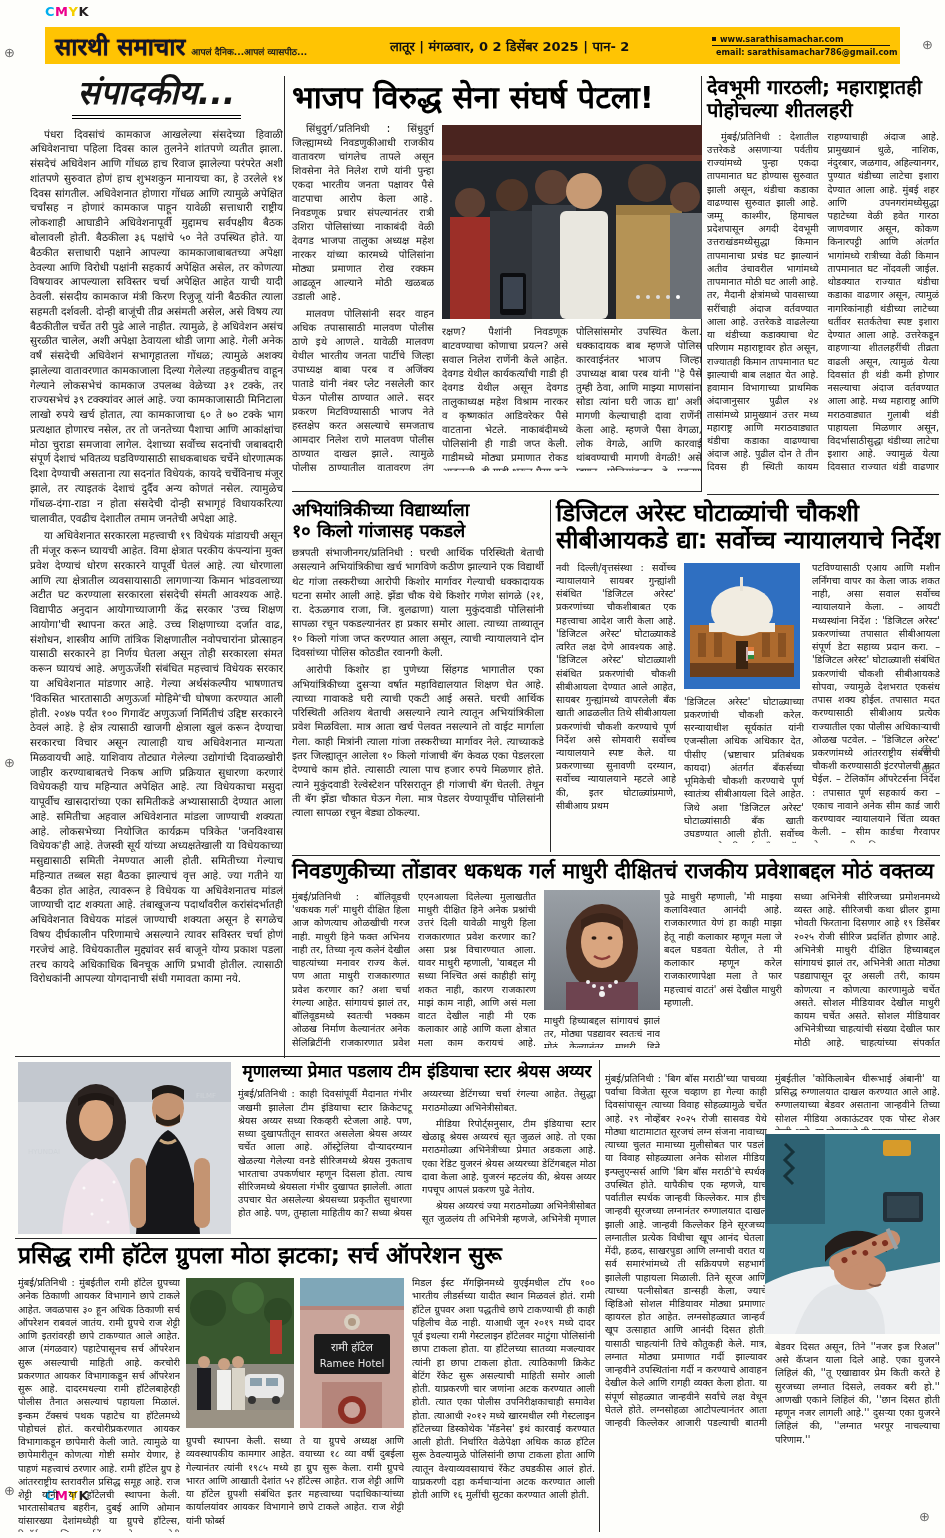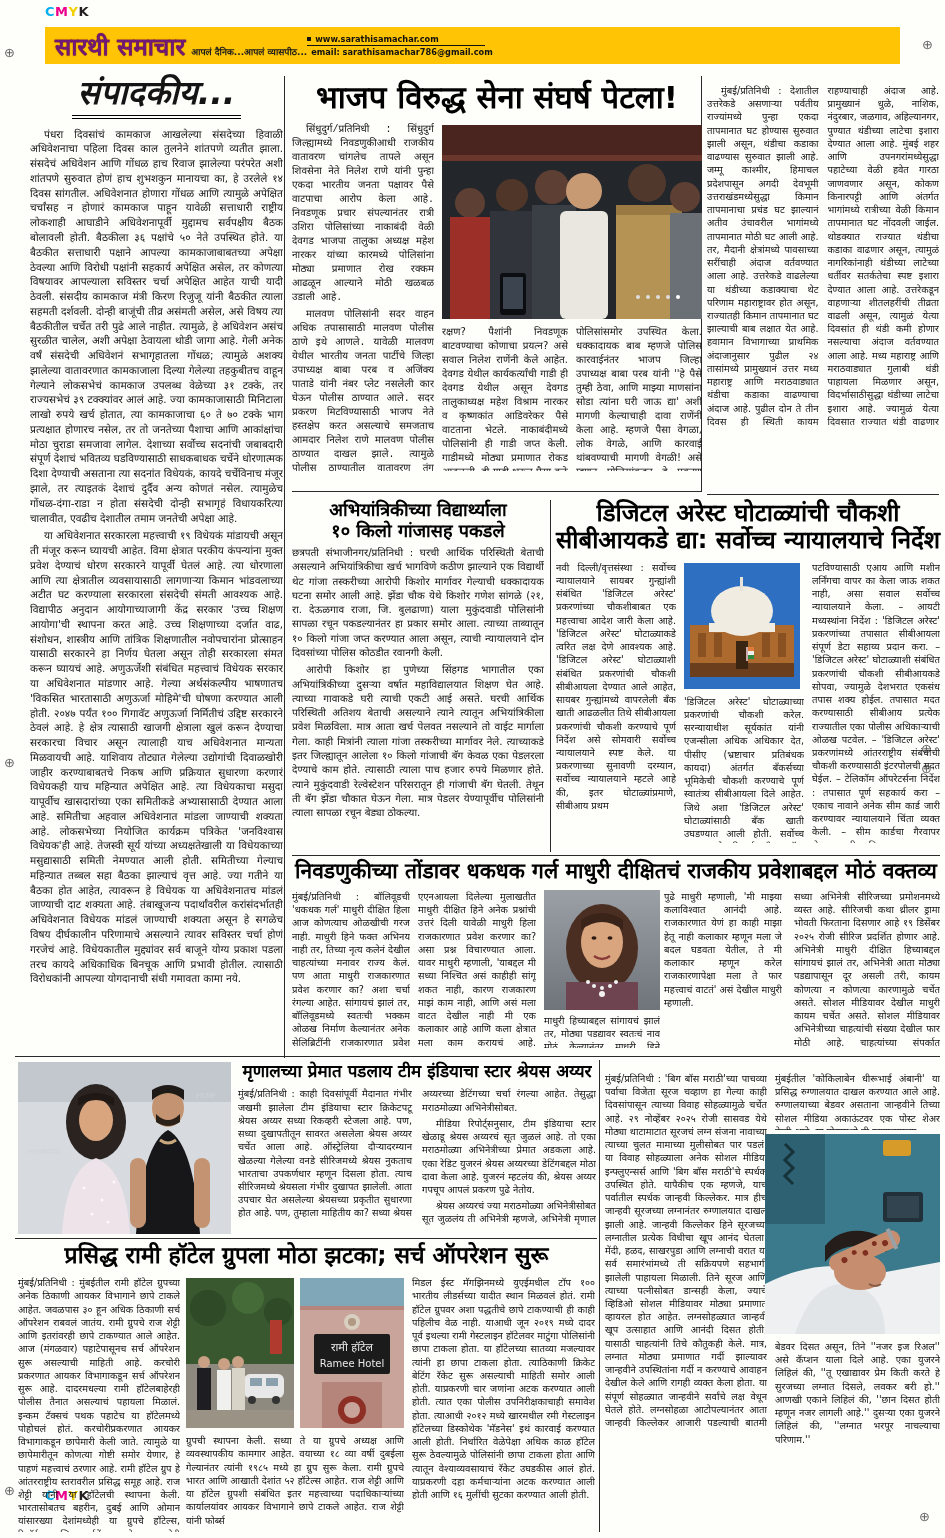--- a/index.html
+++ b/index.html
@@ -19,7 +19,7 @@
   .cmyk .c{color:#00aeef}.cmyk .m{color:#ec008c}.cmyk .y{color:#f5d000}.cmyk .k{color:#231f20}
   .masthead{position:absolute;left:45px;top:27px;width:855px;height:37px;background:#ffc403;
             display:flex;align-items:center;padding:0 10px;box-sizing:border-box;}
-  .mh-title{color:#701a75;font-size:24px;font-weight:bold;white-space:nowrap;text-shadow:0 0 1px #7a1208;}
+  .mh-title{color:#0f172a;font-size:24px;font-weight:bold;white-space:nowrap;text-shadow:0 0 1px #7a1208;}
   .mh-tag{color:#1c1c1c;font-size:9px;font-weight:bold;margin-left:6px;white-space:nowrap;align-self:flex-end;padding-bottom:6px;}
   .mh-date{flex:1;text-align:center;font-size:13px;font-weight:bold;color:#111;white-space:nowrap;}
   .mh-right{width:178px;font-size:8.2px;font-weight:bold;color:#111;}

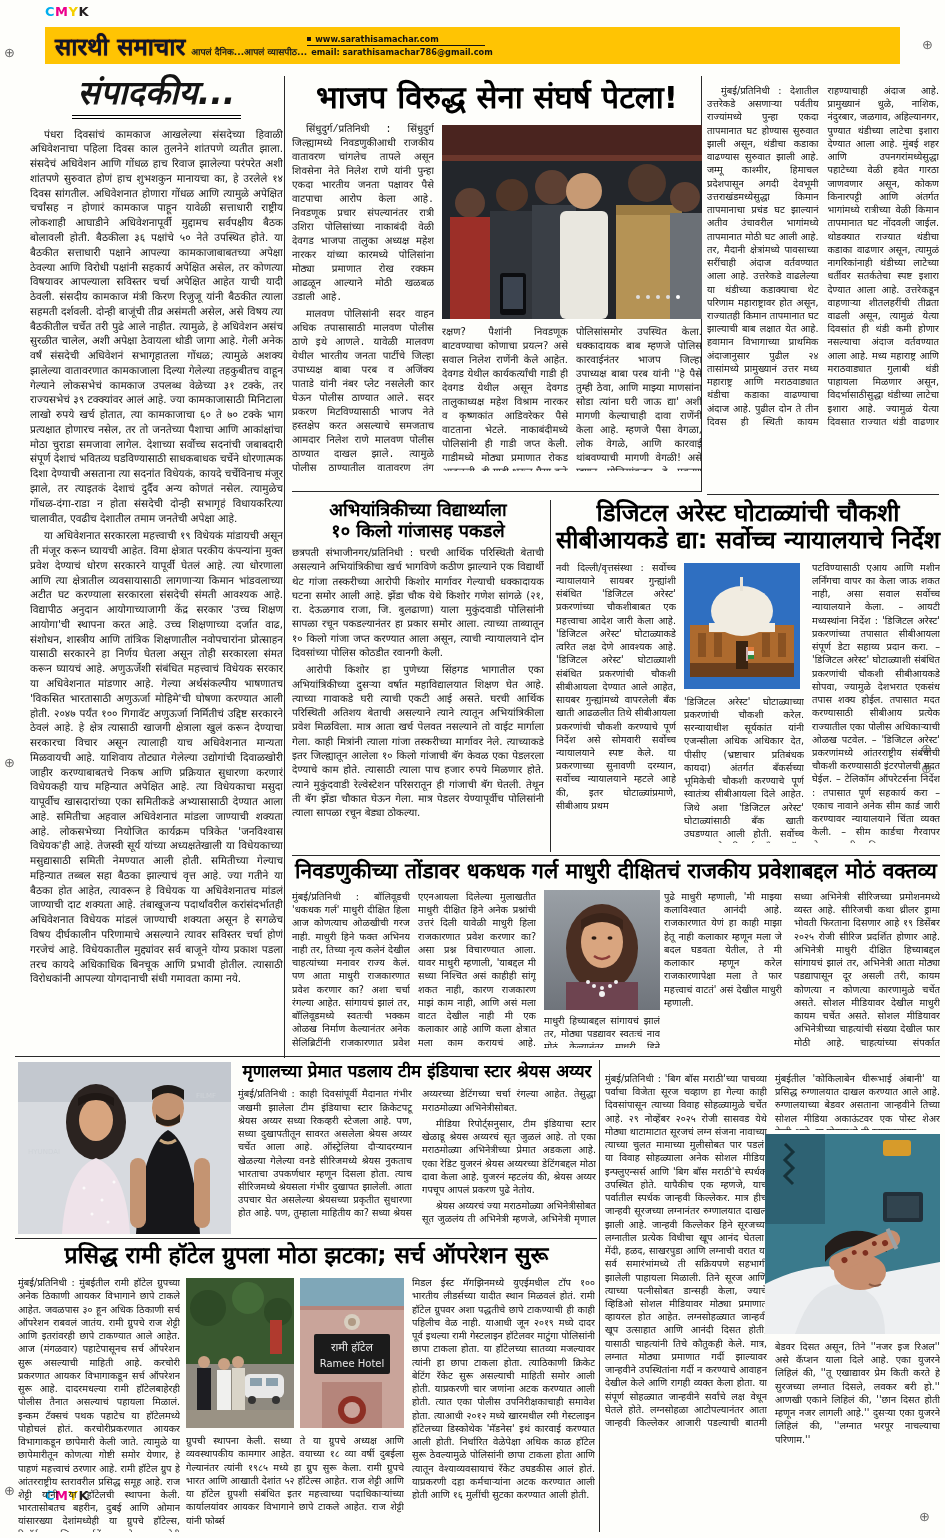--- a/index.html
+++ b/index.html
@@ -48,6 +48,7 @@
 <div class="masthead">
   <span class="mh-title">सारथी समाचार</span>
   <span class="mh-tag">आपलं दैनिक...आपलं व्यासपीठ...</span>
+  <span class="mh-date">लातूर | मंगळवार, 0 2 डिसेंबर  2025 | पान- 2</span>
   <span class="mh-right">
     <span class="row">
         <span class="sq"></span>

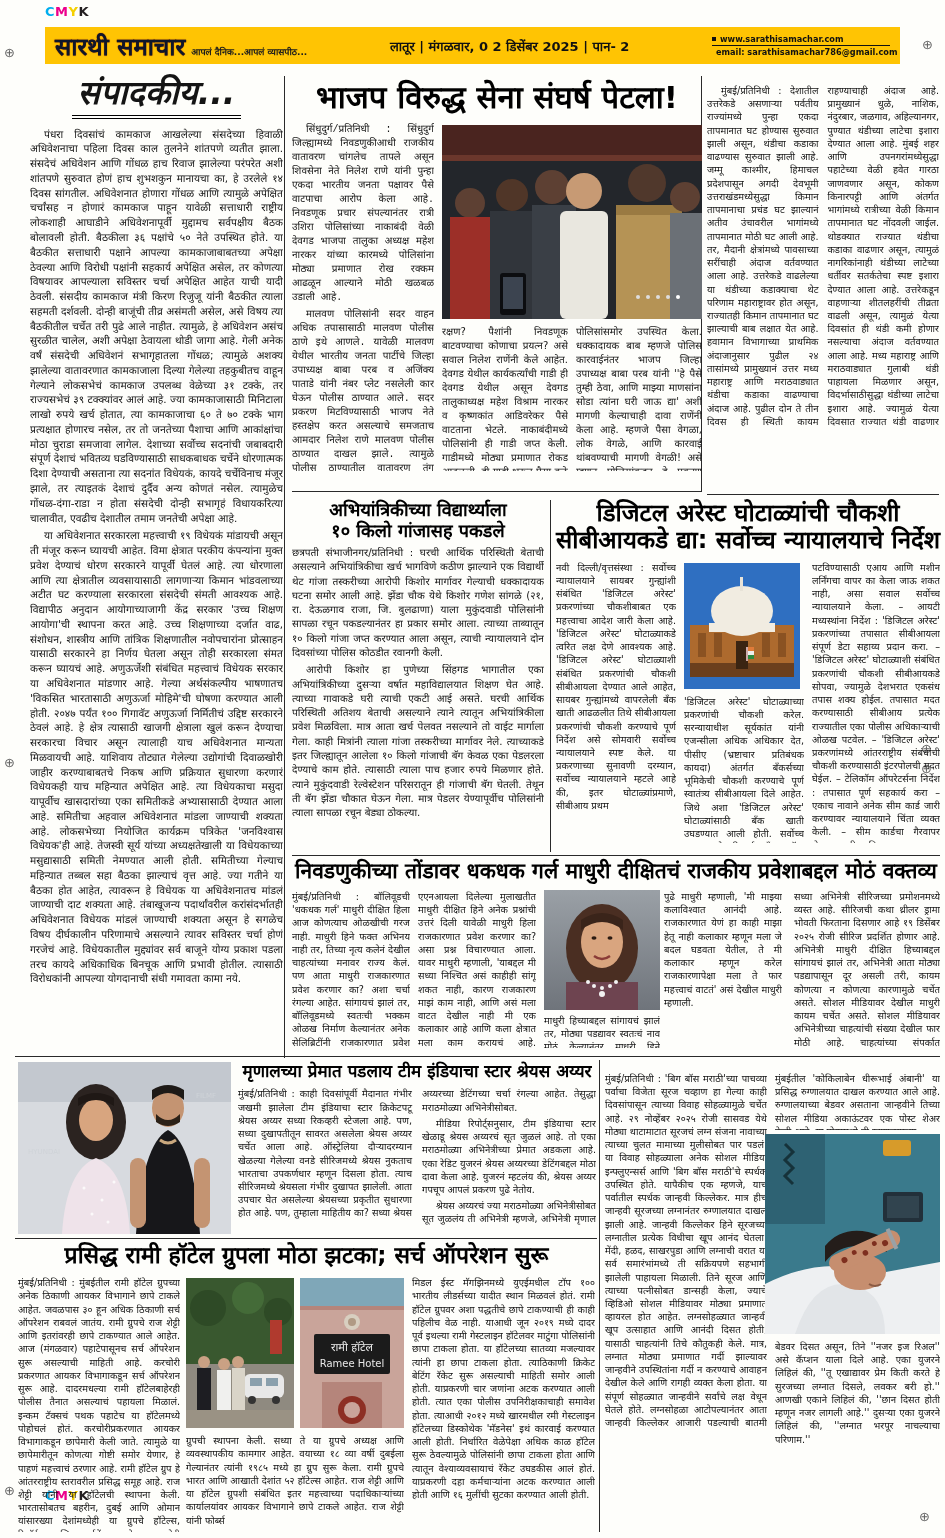--- a/index.html
+++ b/index.html
@@ -11,7 +11,7 @@
   .just{text-align:justify;text-justify:inter-word;}
   .clip{overflow:hidden;}
   p{margin:0 0 3px 0;text-indent:14px;}
-  .hl{font-weight:bold;color:#000;text-align:center;line-height:1.14;white-space:nowrap;}
+  .hl{font-weight:bold;color:#000;text-align:left;line-height:1.14;white-space:nowrap;}
   .b10{font-size:10px;line-height:1.4;}
   .b98{font-size:9.6px;line-height:1.38;}
   .reg{position:absolute;color:#666;font-size:13px;line-height:1;}

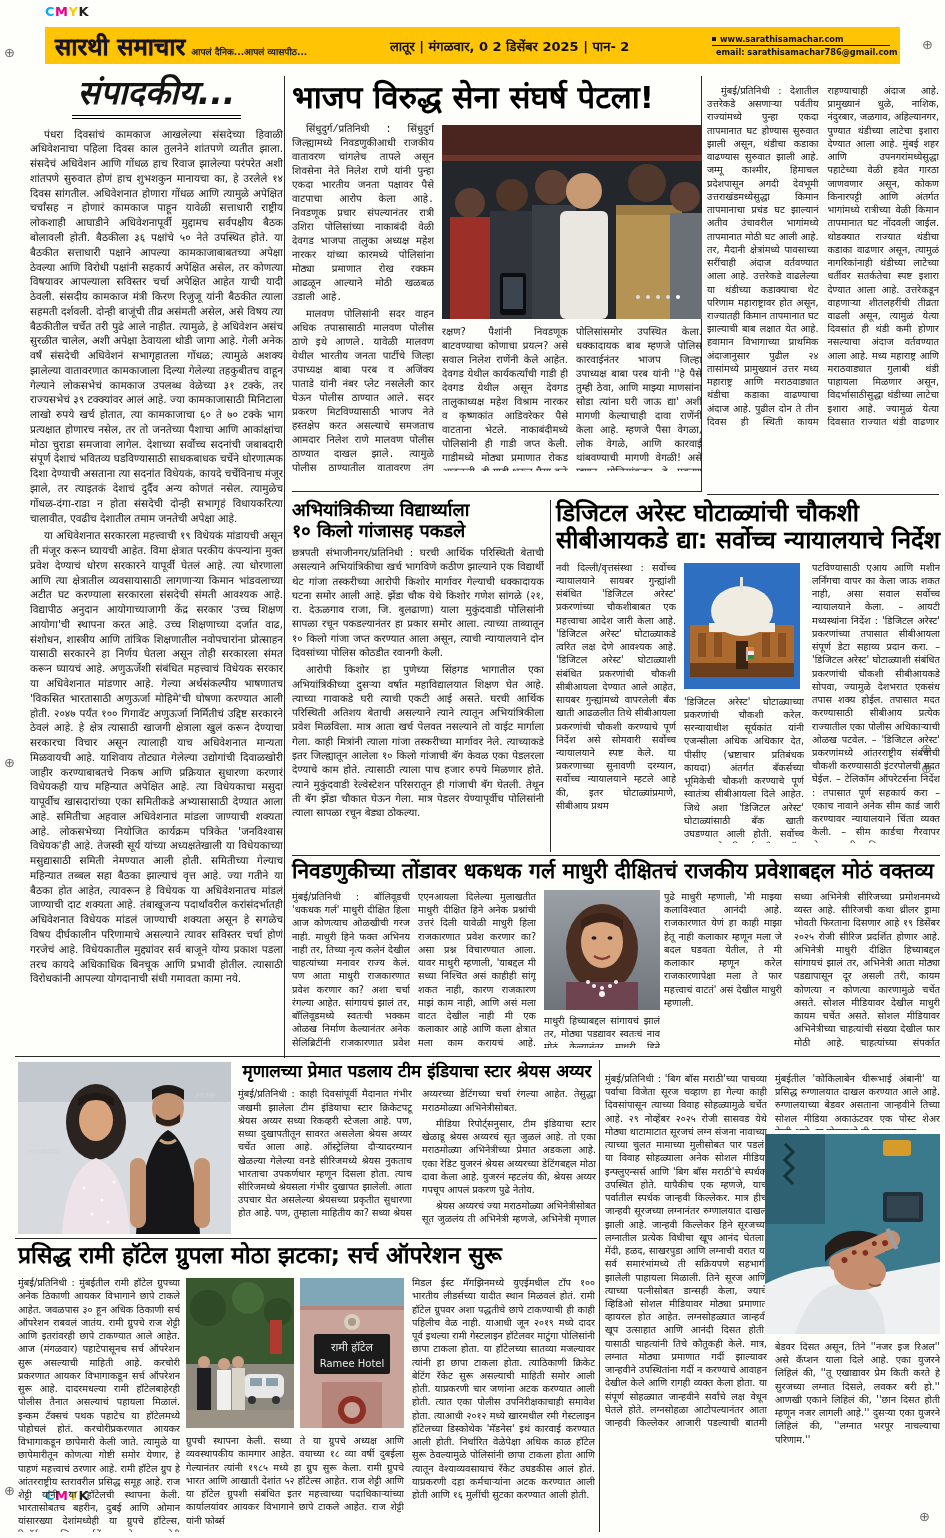--- a/index.html
+++ b/index.html
@@ -115,6 +115,10 @@
 <div class="rh" style="left:292px;top:491px;width:410px"></div>
 
 <div class="abs" style="left:707px;top:76px;width:232px;">
+  <div class="hl" style="font-size:20px;">
+    <div>देवभूमी गारठली; महाराष्ट्रातही</div>
+    <div>पोहोचल्या शीतलहरी</div>
+  </div>
   <div class="just clip b98" style="margin-top:8px;height:352px;column-count:2;column-gap:9px;">
     <p>मुंबई/प्रतिनिधी : देशातील उत्तरेकडे असणाऱ्या पर्वतीय राज्यांमध्ये पुन्हा एकदा तापमानात घट होण्यास सुरुवात झाली असून, थंडीचा कडाका वाढण्यास सुरुवात झाली आहे. जम्मू काश्मीर, हिमाचल प्रदेशपासून अगदी देवभूमी उत्तराखंडमध्येसुद्धा किमान तापमानाचा प्रचंड घट झाल्यानं अतीव उंचावरील भागांमध्ये तापमानात मोठी घट आली आहे. तर, मैदानी क्षेत्रांमध्ये पावसाच्या सरींचाही अंदाज वर्तवण्यात आला आहे. उत्तरेकडे वाढलेल्या या थंडीच्या कडाक्याचा थेट परिणाम महाराष्ट्रावर होत असून, राज्यातही किमान तापमानात घट झाल्याची बाब लक्षात येत आहे. हवामान विभागाच्या प्राथमिक अंदाजानुसार पुढील २४ तासांमध्ये प्रामुख्यानं उत्तर मध्य महाराष्ट्र आणि मराठवाड्यात थंडीचा कडाका वाढण्याचा अंदाज आहे. पुढील दोन ते तीन दिवस ही स्थिती कायम राहण्याचाही अंदाज आहे. प्रामुख्यानं धुळे, नाशिक, नंदुरबार, जळगाव, अहिल्यानगर, पुण्यात थंडीच्या लाटेचा इशारा देण्यात आला आहे. मुंबई शहर आणि उपनगरांमध्येसुद्धा पहाटेच्या वेळी हवेत गारठा जाणवणार असून, कोकण किनारपट्टी आणि अंतर्गत भागांमध्ये रात्रीच्या वेळी किमान तापमानात घट नोंदवली जाईल. थोडक्यात राज्यात थंडीचा कडाका वाढणार असून, त्यामुळं नागरिकांनाही थंडीच्या लाटेच्या धर्तीवर सतर्कतेचा स्पष्ट इशारा देण्यात आला आहे. उत्तरेकडून वाहणाऱ्या शीतलहरींची तीव्रता वाढली असून, त्यामुळं येत्या दिवसांत ही थंडी कमी होणार नसल्याचा अंदाज वर्तवण्यात आला आहे. मध्य महाराष्ट्र आणि मराठवाड्यात गुलाबी थंडी पाहायला मिळणार असून, विदर्भासाठीसुद्धा थंडीच्या लाटेचा इशारा आहे. ज्यामुळं येत्या दिवसात राज्यात थंडी वाढणार असल्याचा अंदाज नाकारता येत नाही. तर, उत्तर कोकण आणि उत्तर महाराष्ट्रातील काही भाग या स्थितीस अपवाद ठरणार असून, तिथं पावसाच्या हलक्या सरींचा प्राथमिक अंदाज आहे.</p>
   </div>

